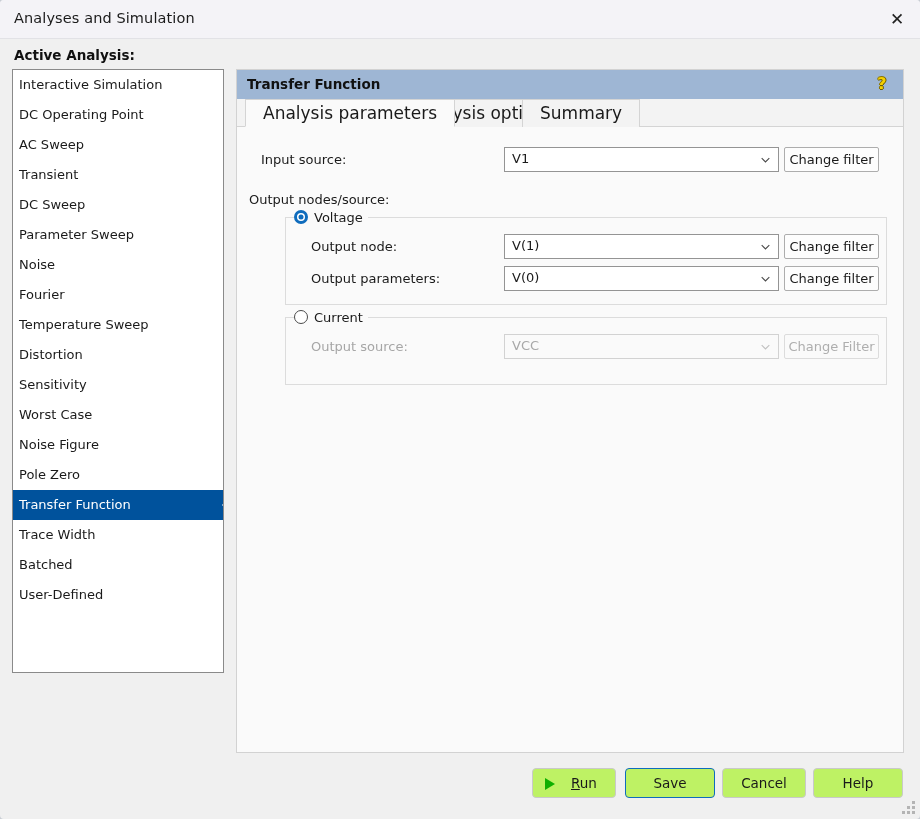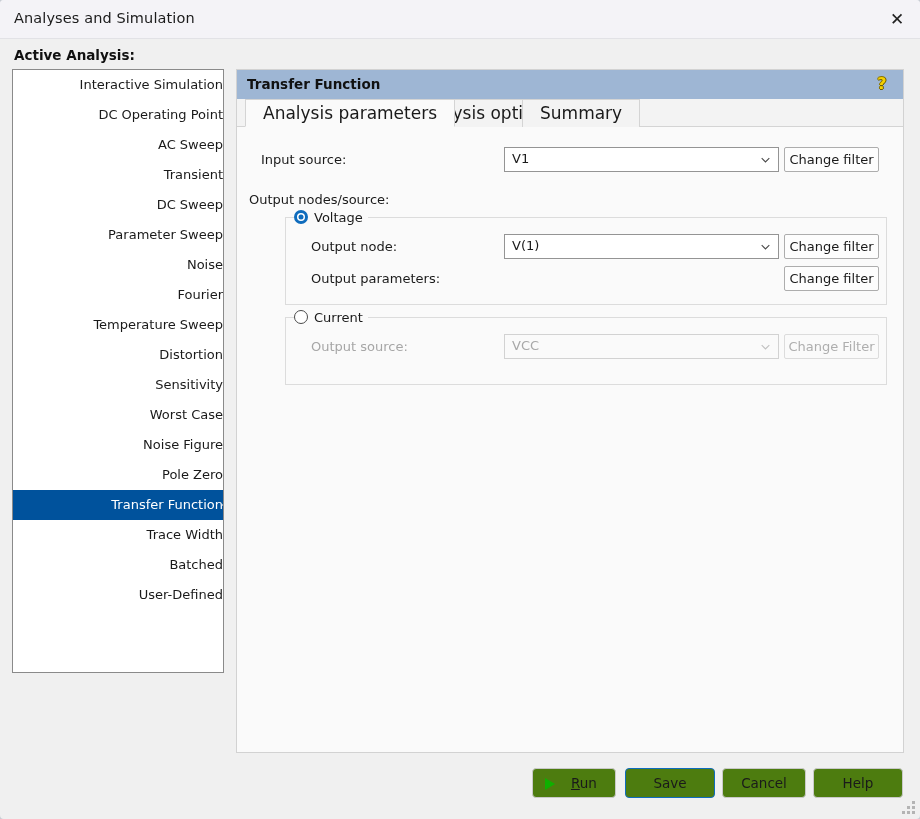--- a/index.html
+++ b/index.html
@@ -77,7 +77,6 @@
     border: 1px solid #8a8a8a;
     box-sizing: border-box;
     overflow: hidden;
-    text-align: right;
   }
   .list-item {
     position: relative;

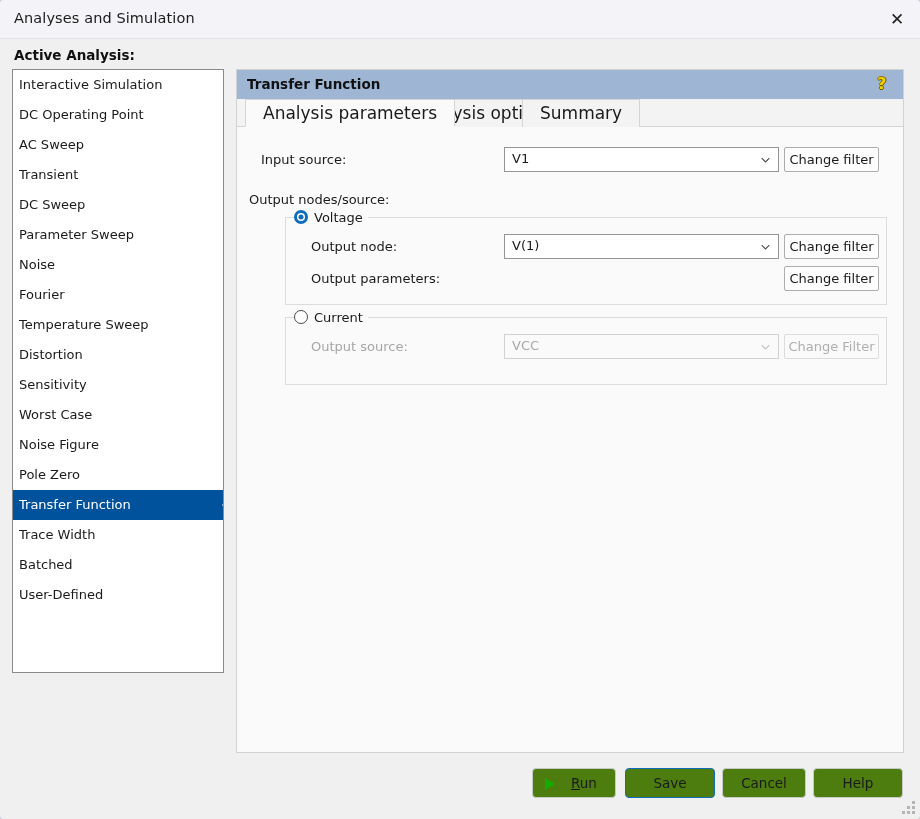--- a/index.html
+++ b/index.html
@@ -409,6 +409,14 @@
         <div class="btn" style="left:498px; top:16px; width:95px;">Change filter</div>
 
         <div class="form-label" style="left:25px; top:53px;">Output parameters:</div>
+        <div class="combo" style="left:218px; top:48px; width:275px;">
+          <span class="combo-value">V(0)</span>
+          <span class="chevron">
+            <svg width="9" height="9" viewBox="0 0 9 9">
+                <path d="M0.7 2.2 L4.5 6 L8.3 2.2" fill="none" stroke="#4a4a4a" stroke-width="1.1"></path>
+              </svg>
+          </span>
+        </div>
         <div class="btn" style="left:498px; top:48px; width:95px;">Change filter</div>
       </div>
 

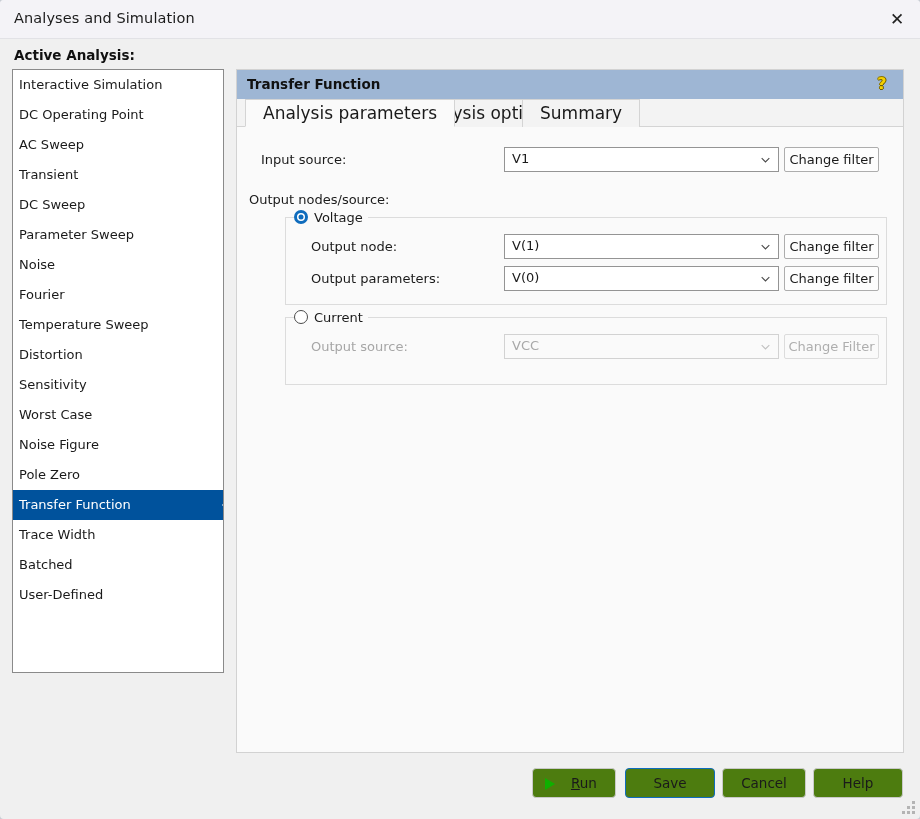--- a/index.html
+++ b/index.html
@@ -286,7 +286,7 @@
   .footer-btn {
     position: absolute;
     height: 30px;
-    background: #4d7c0f;
+    background: #bef264;
     border: 1px solid #c9c9c9;
     border-radius: 4px;
     box-sizing: border-box;

